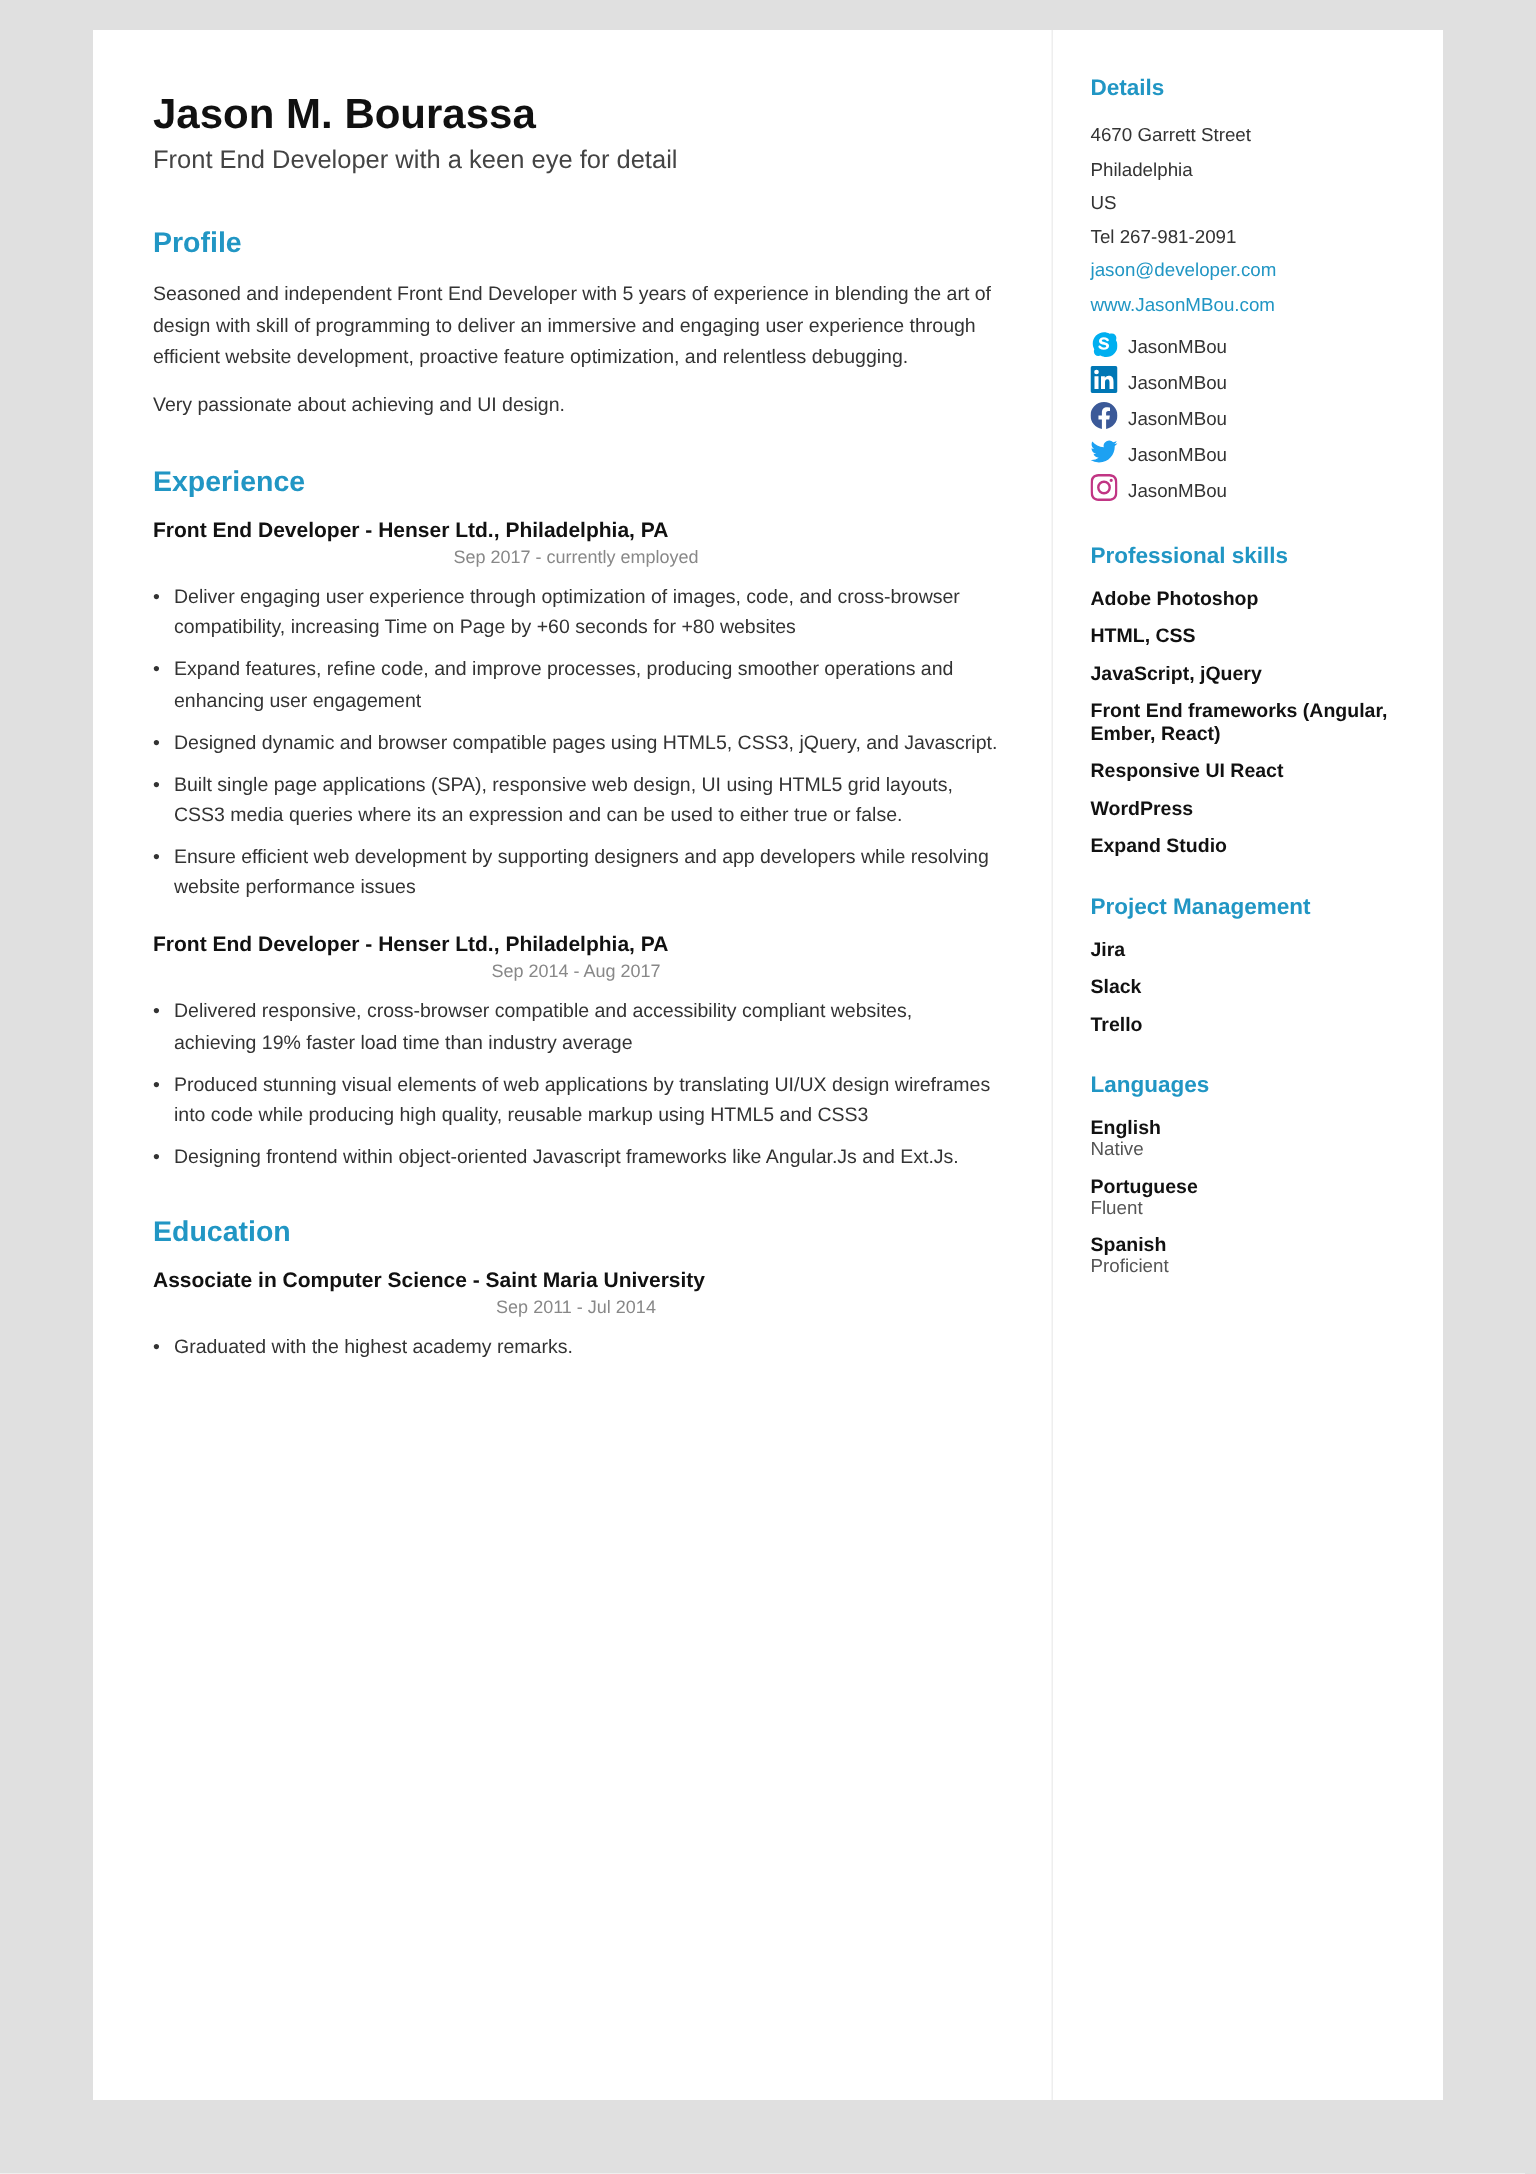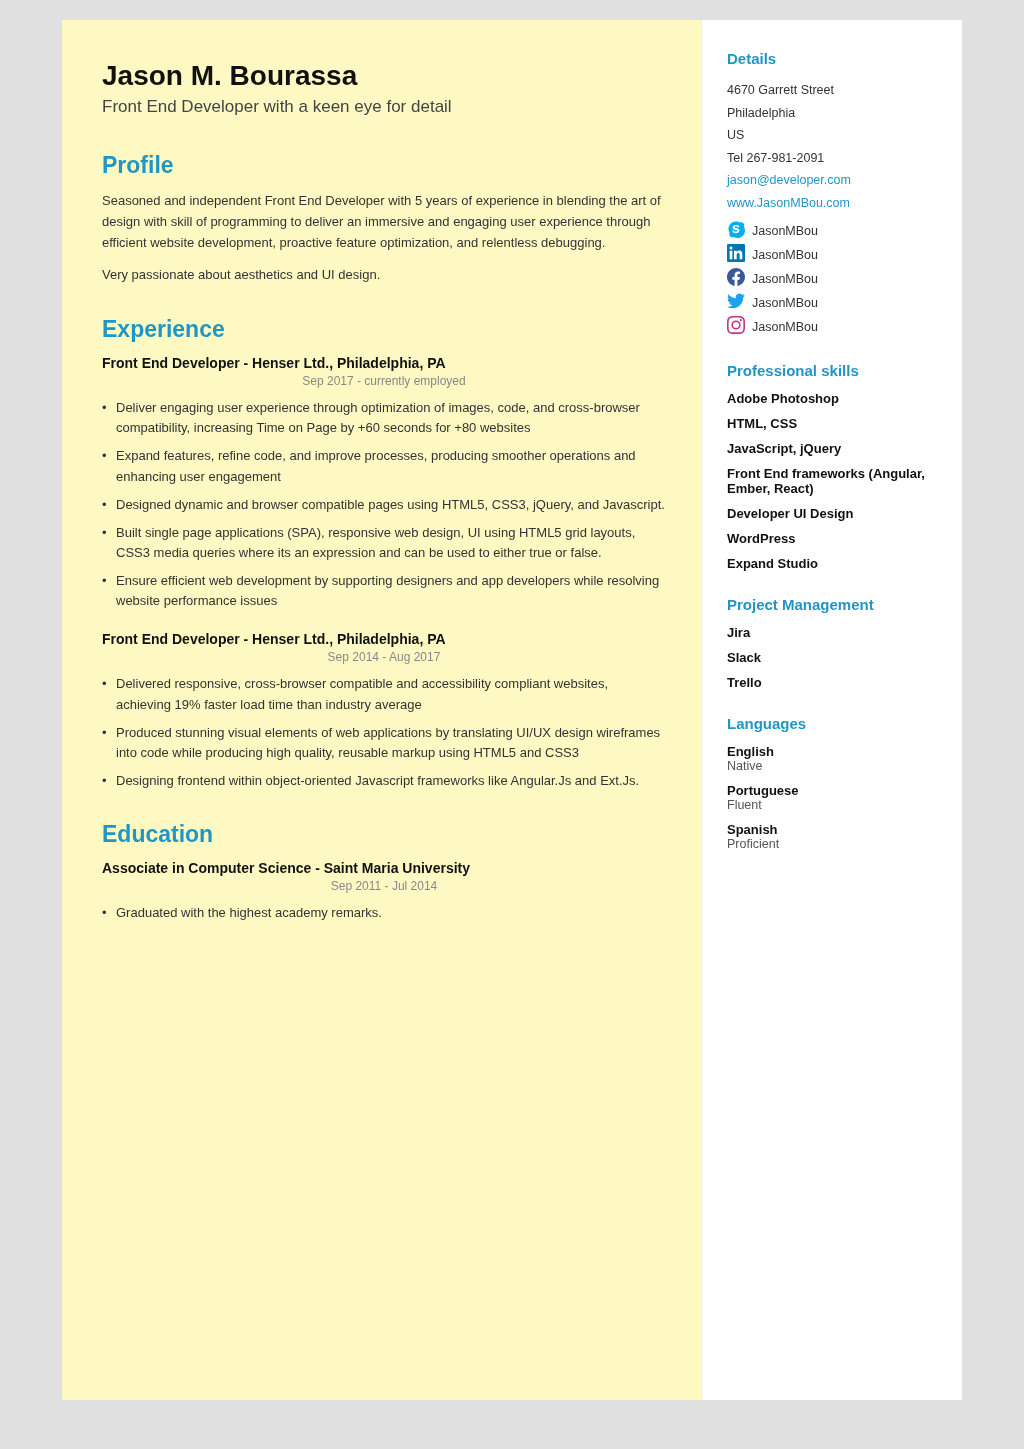--- a/index.html
+++ b/index.html
@@ -14,7 +14,7 @@
     }
     .resume-wrapper {
       width: 900px;
-      background: #fef9c3;
+      background: #ffffff;
       display: flex;
       min-height: 1380px;
     }

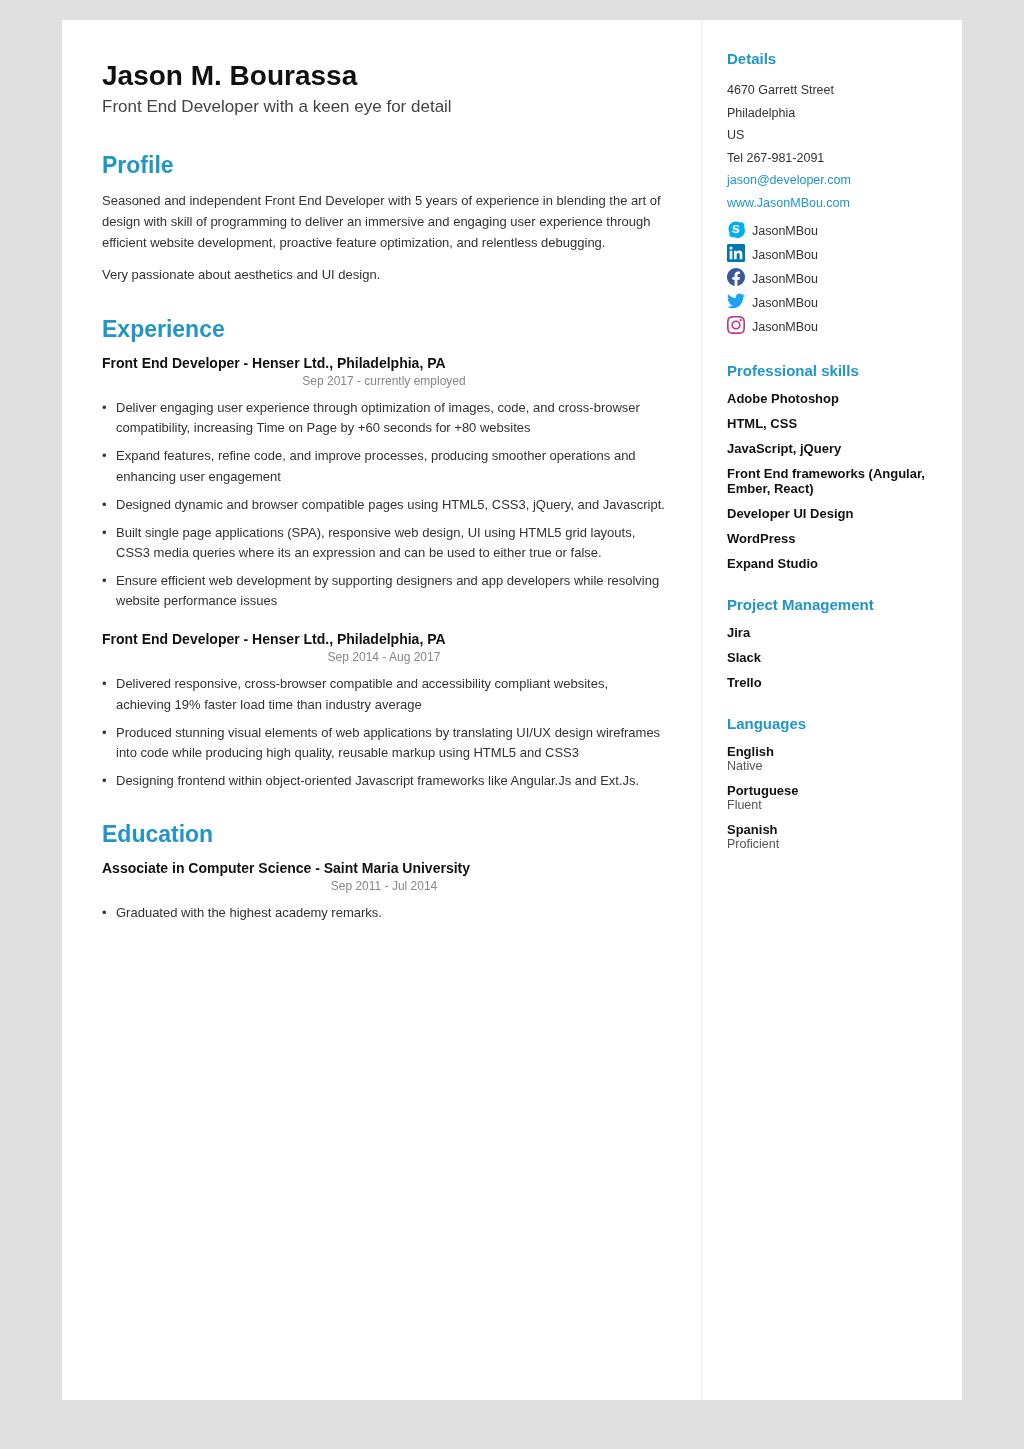--- a/index.html
+++ b/index.html
@@ -41,7 +41,7 @@
       margin-bottom: 35px;
     }
     .section-title {
-      font-size: 23px;
+      font-size: 19px;
       font-weight: bold;
       color: #2196c4;
       margin-bottom: 12px;

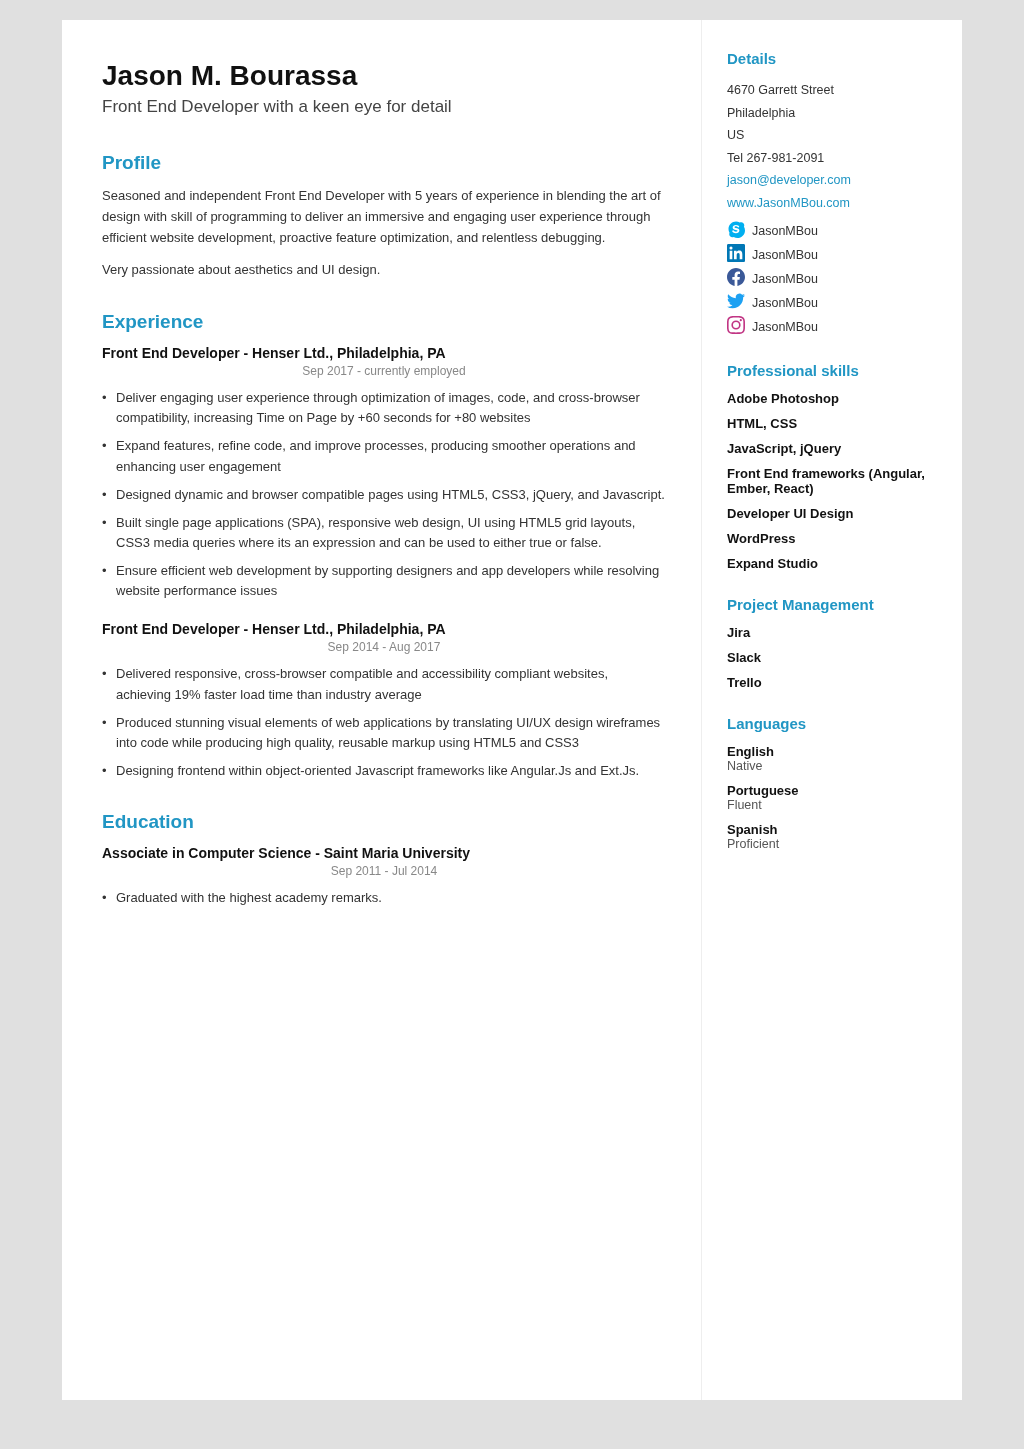--- a/index.html
+++ b/index.html
@@ -150,7 +150,7 @@
 
     <h2 class="section-title">Profile</h2>
     <p class="profile-text">Seasoned and independent Front End Developer with 5 years of experience in blending the art of design with skill of programming to deliver an immersive and engaging user experience through efficient website development, proactive feature optimization, and relentless debugging.</p>
-    <p class="profile-text">Very passionate about aesthetics and UI design.</p>
+    <p class="profile-text">Very passionate about achieving and UI design.</p>
 
     <h2 class="section-title">Experience</h2>
 

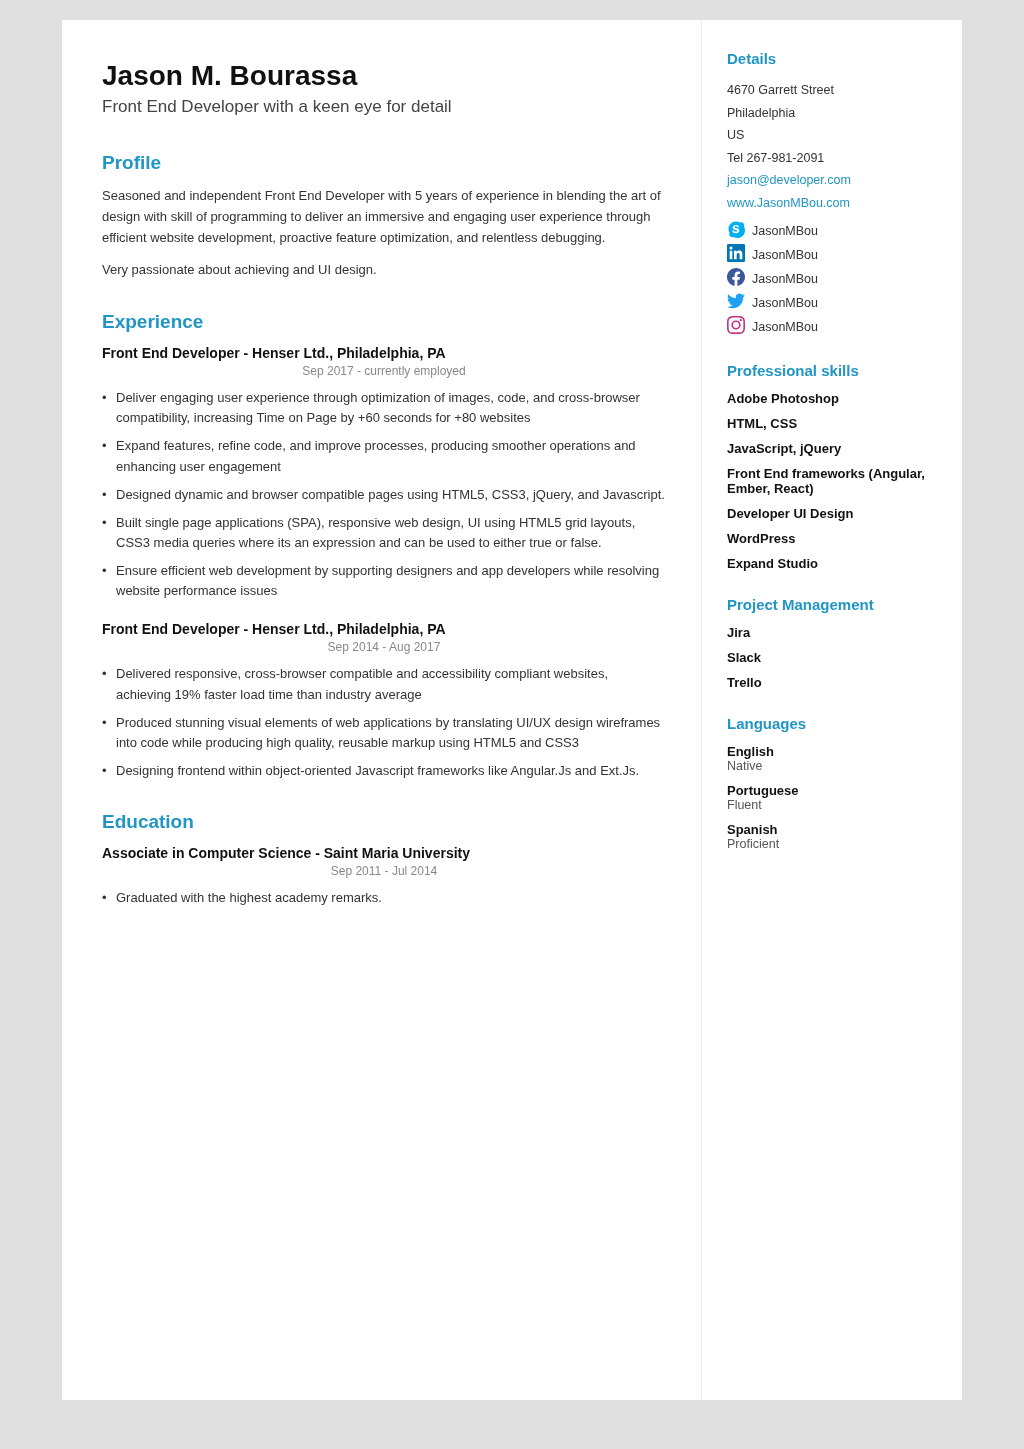--- a/index.html
+++ b/index.html
@@ -236,7 +236,7 @@
         <div class="skill-item">HTML, CSS</div>
         <div class="skill-item">JavaScript, jQuery</div>
         <div class="skill-item">Front End frameworks (Angular, Ember, React)</div>
-        <div class="skill-item">Developer UI Design</div>
+        <div class="skill-item">Responsive UI React</div>
         <div class="skill-item">WordPress</div>
         <div class="skill-item">Expand Studio</div>
       </div>

